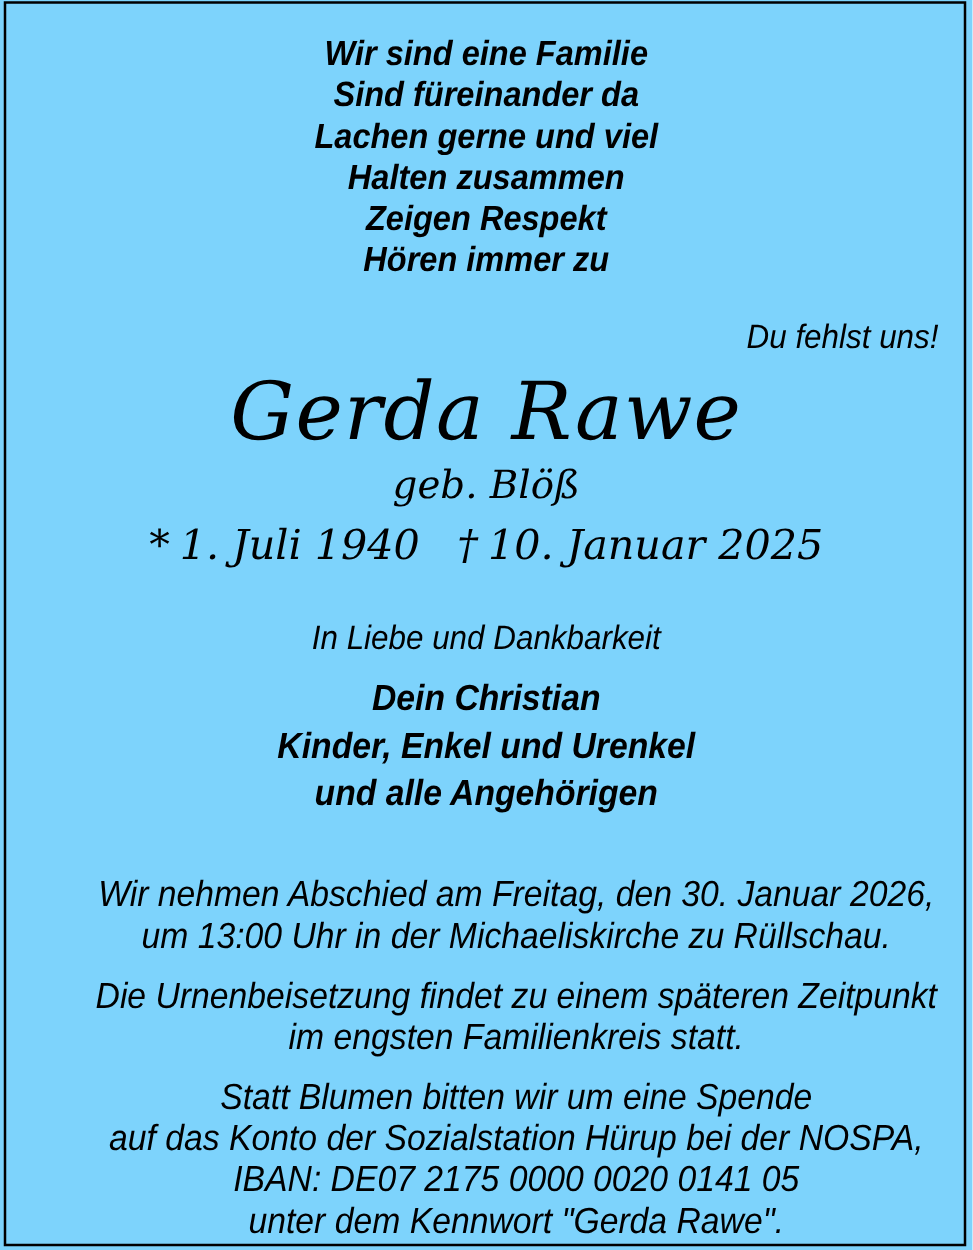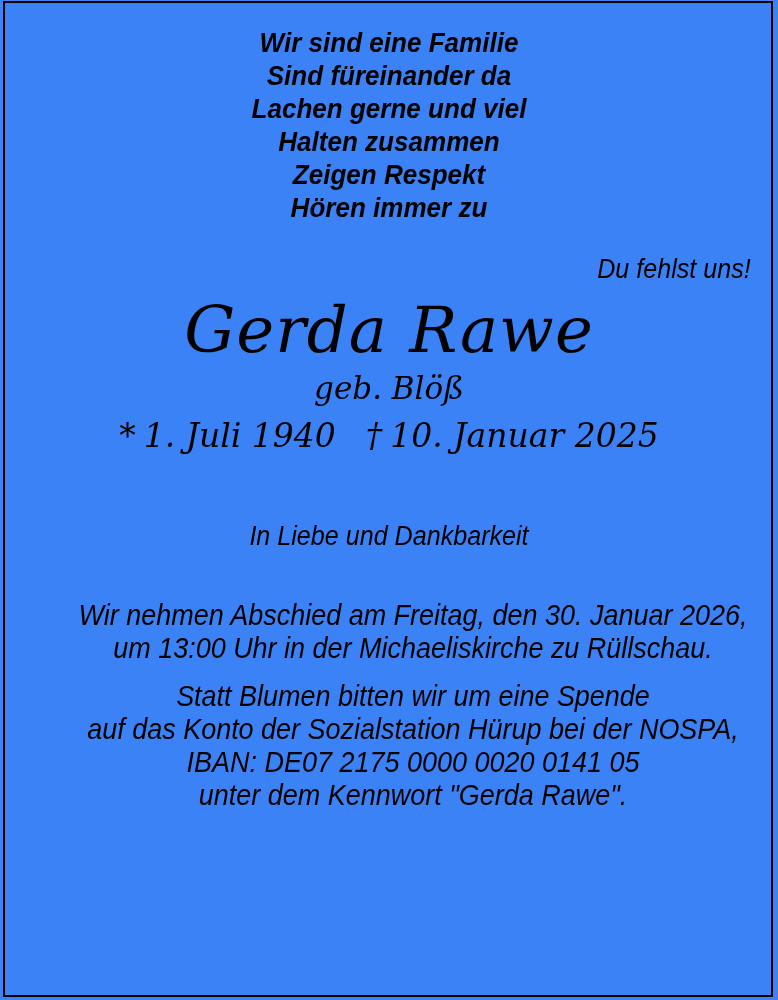--- a/index.html
+++ b/index.html
@@ -14,7 +14,7 @@
     position: relative;
     width: 778px;
     height: 1000px;
-    background: #3b82f6;
+    background: #7dd3fc;
     color: #000000;
     font-family: "Liberation Sans", sans-serif;
     box-sizing: border-box;

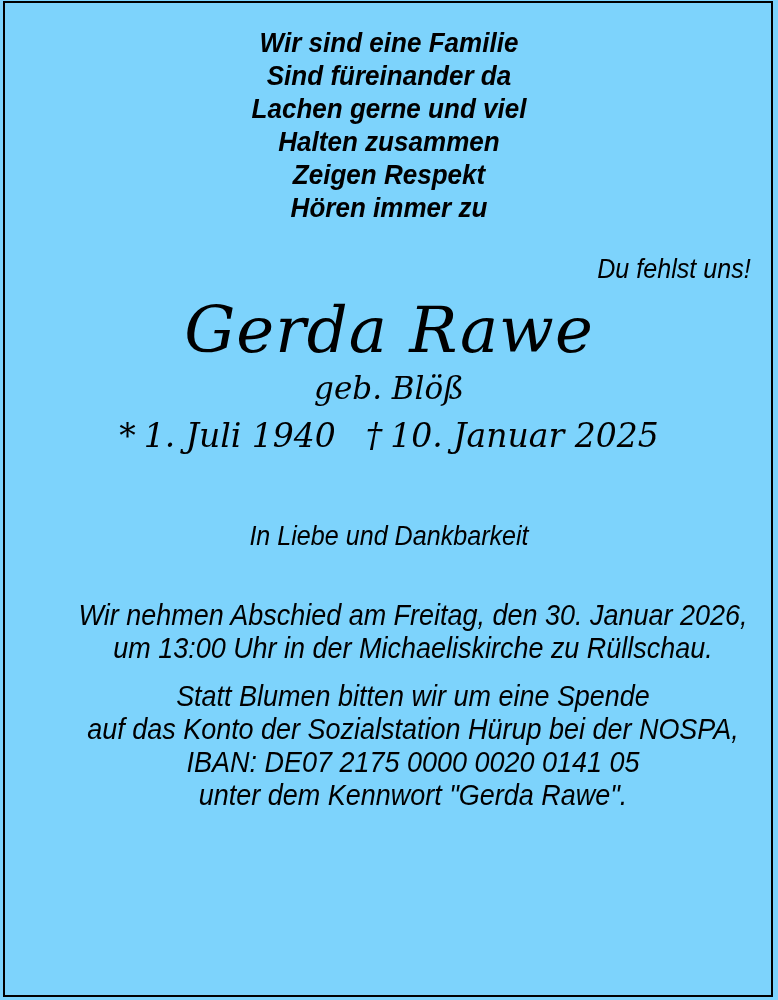--- a/index.html
+++ b/index.html
@@ -69,7 +69,7 @@
   .dates .part { white-space: nowrap; }
   .dates .sym { padding-right: 8px; }
 
-  .tribute { font-size: 27px; line-height: 33px; margin-top: 62px; }
+  .tribute { font-size: 27px; line-height: 33px; margin-top: 36px; }
 
   .mourners { margin-top: 13px; }
   .mourners .ln { font-size: 29px; line-height: 38px; }

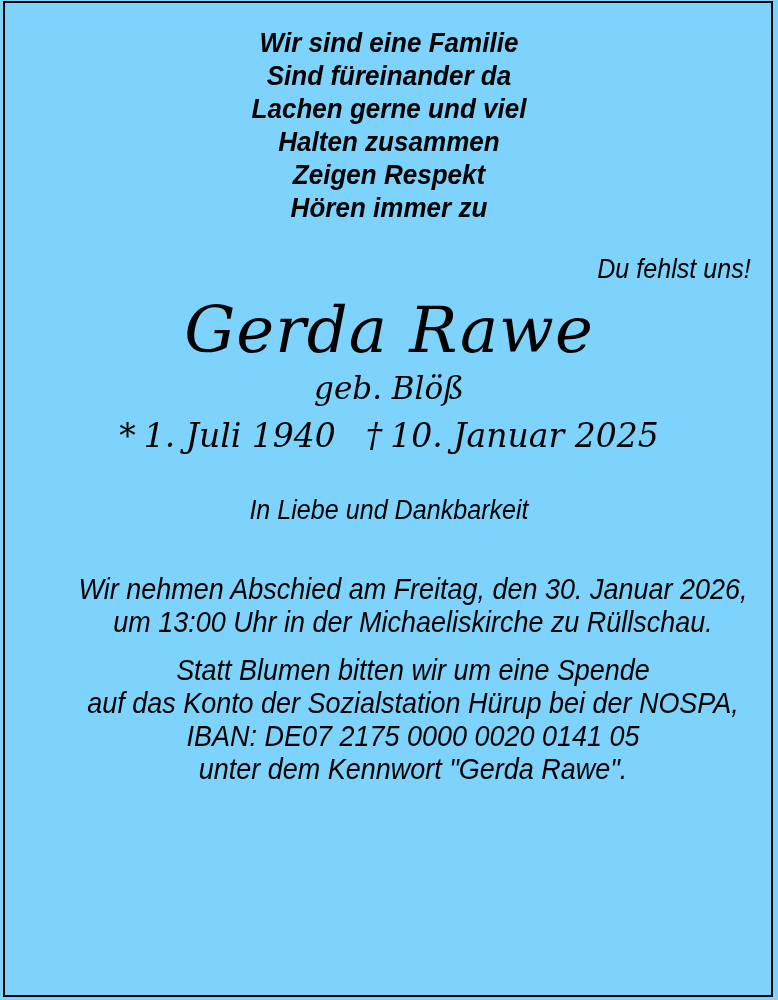--- a/index.html
+++ b/index.html
@@ -112,6 +112,11 @@
       <div class="ln">In Liebe und Dankbarkeit</div>
     </div>
 
+    <div class="mourners sans-bi">
+      <div class="ln">Dein Christian</div>
+      <div class="ln">Kinder, Enkel und Urenkel</div>
+      <div class="ln">und alle Angehörigen</div>
+    </div>
 
     <div class="announcements sans-i">
 

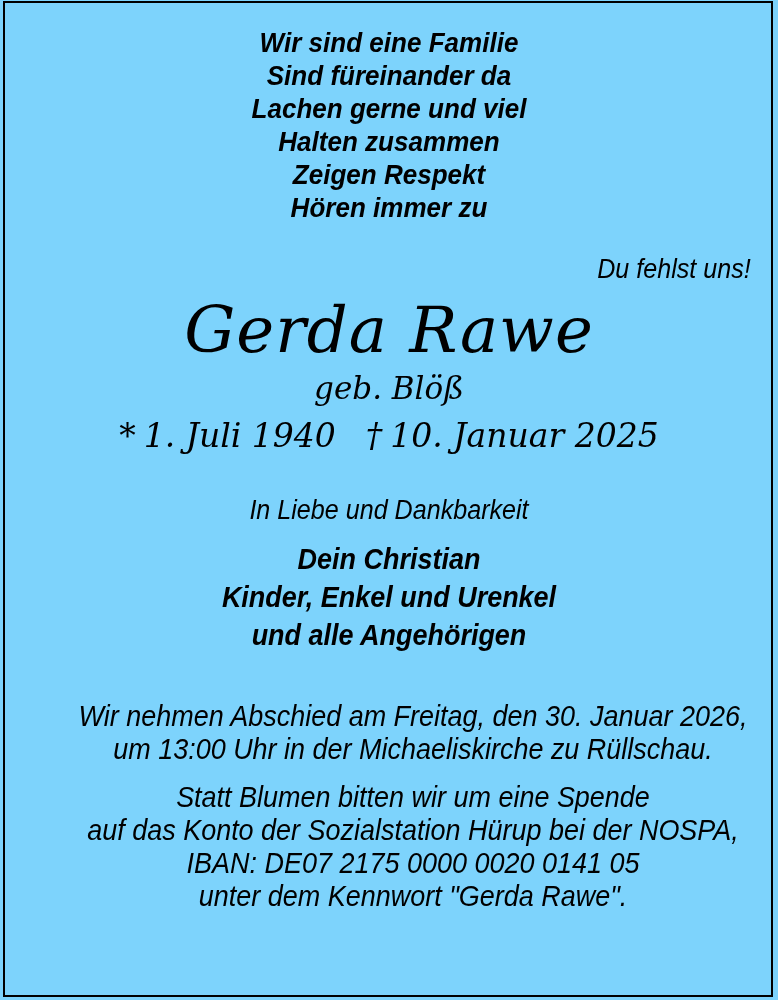--- a/index.html
+++ b/index.html
@@ -125,6 +125,10 @@
         <div class="ln">um 13:00 Uhr in der Michaeliskirche zu Rüllschau.</div>
       </div>
 
+      <div class="para">
+        <div class="ln">Die Urnenbeisetzung findet zu einem späteren Zeitpunkt</div>
+        <div class="ln">im engsten Familienkreis statt.</div>
+      </div>
 
       <div class="para">
         <div class="ln">Statt Blumen bitten wir um eine Spende</div>

